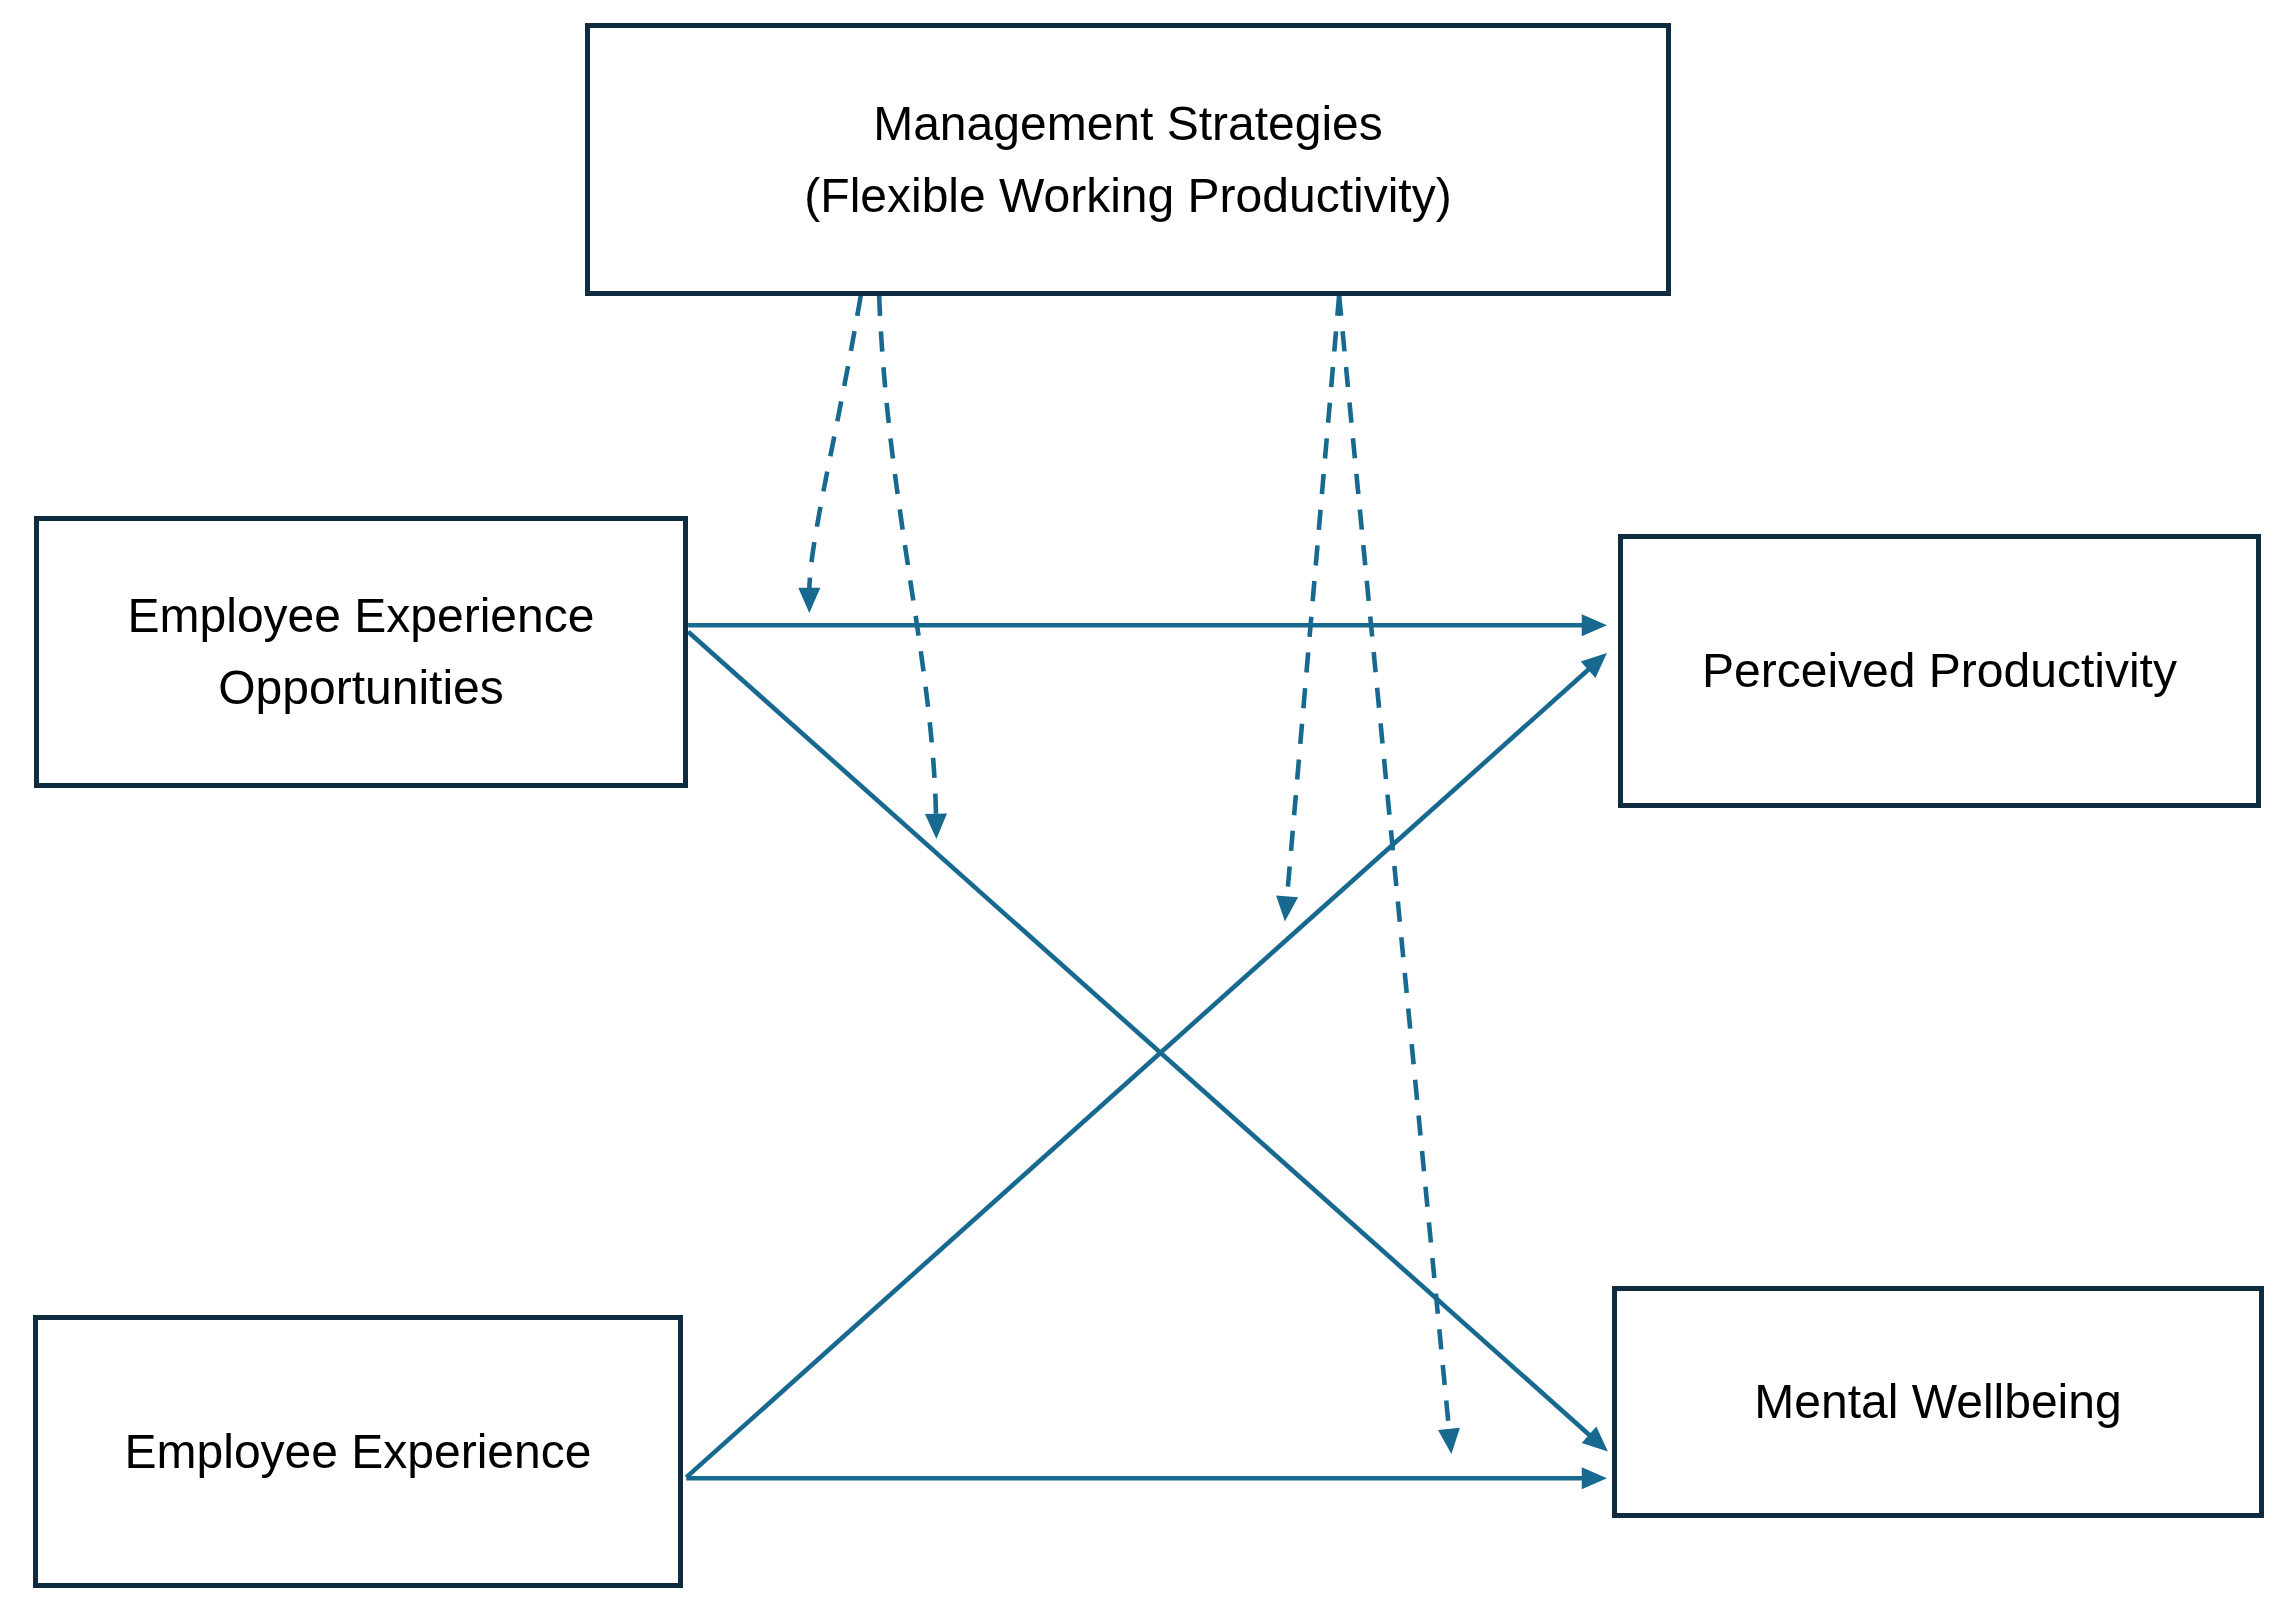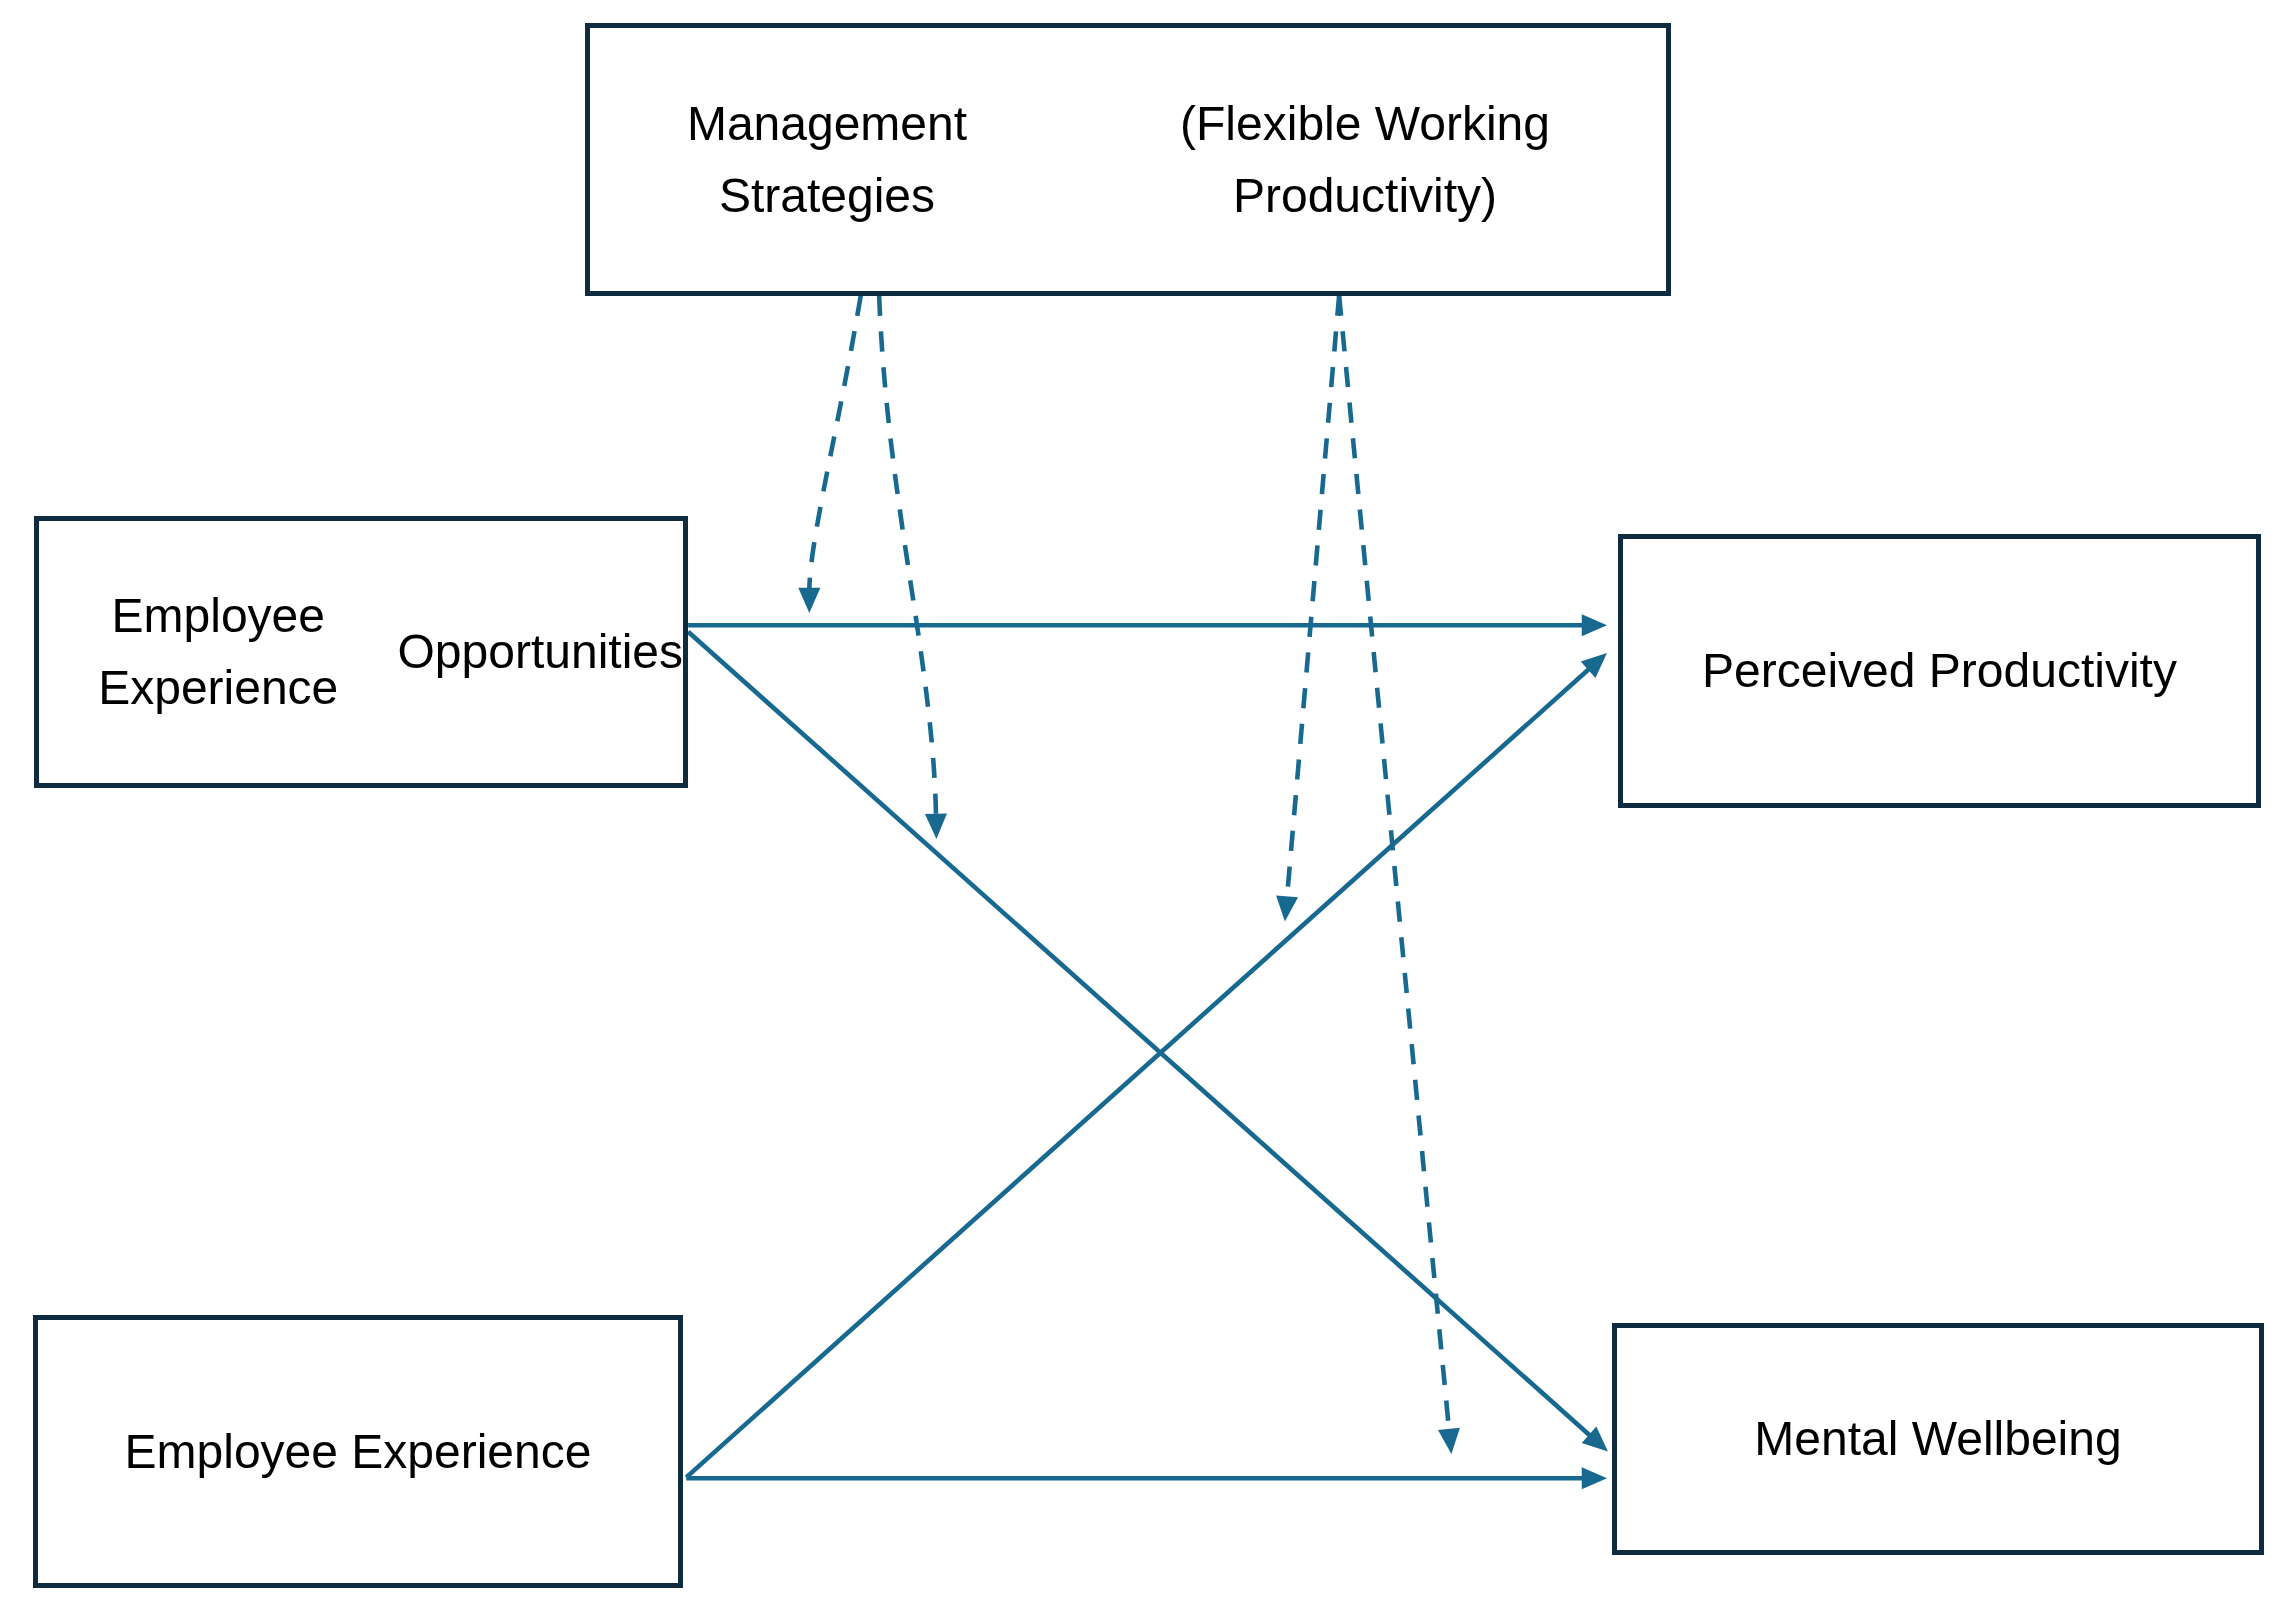--- a/index.html
+++ b/index.html
@@ -29,7 +29,7 @@
     border: 5.5px solid #0e2b40;
     background: #ffffff;
     display: flex;
-    flex-direction: row;
+    flex-direction: column;
     align-items: center;
     justify-content: center;
     text-align: center;

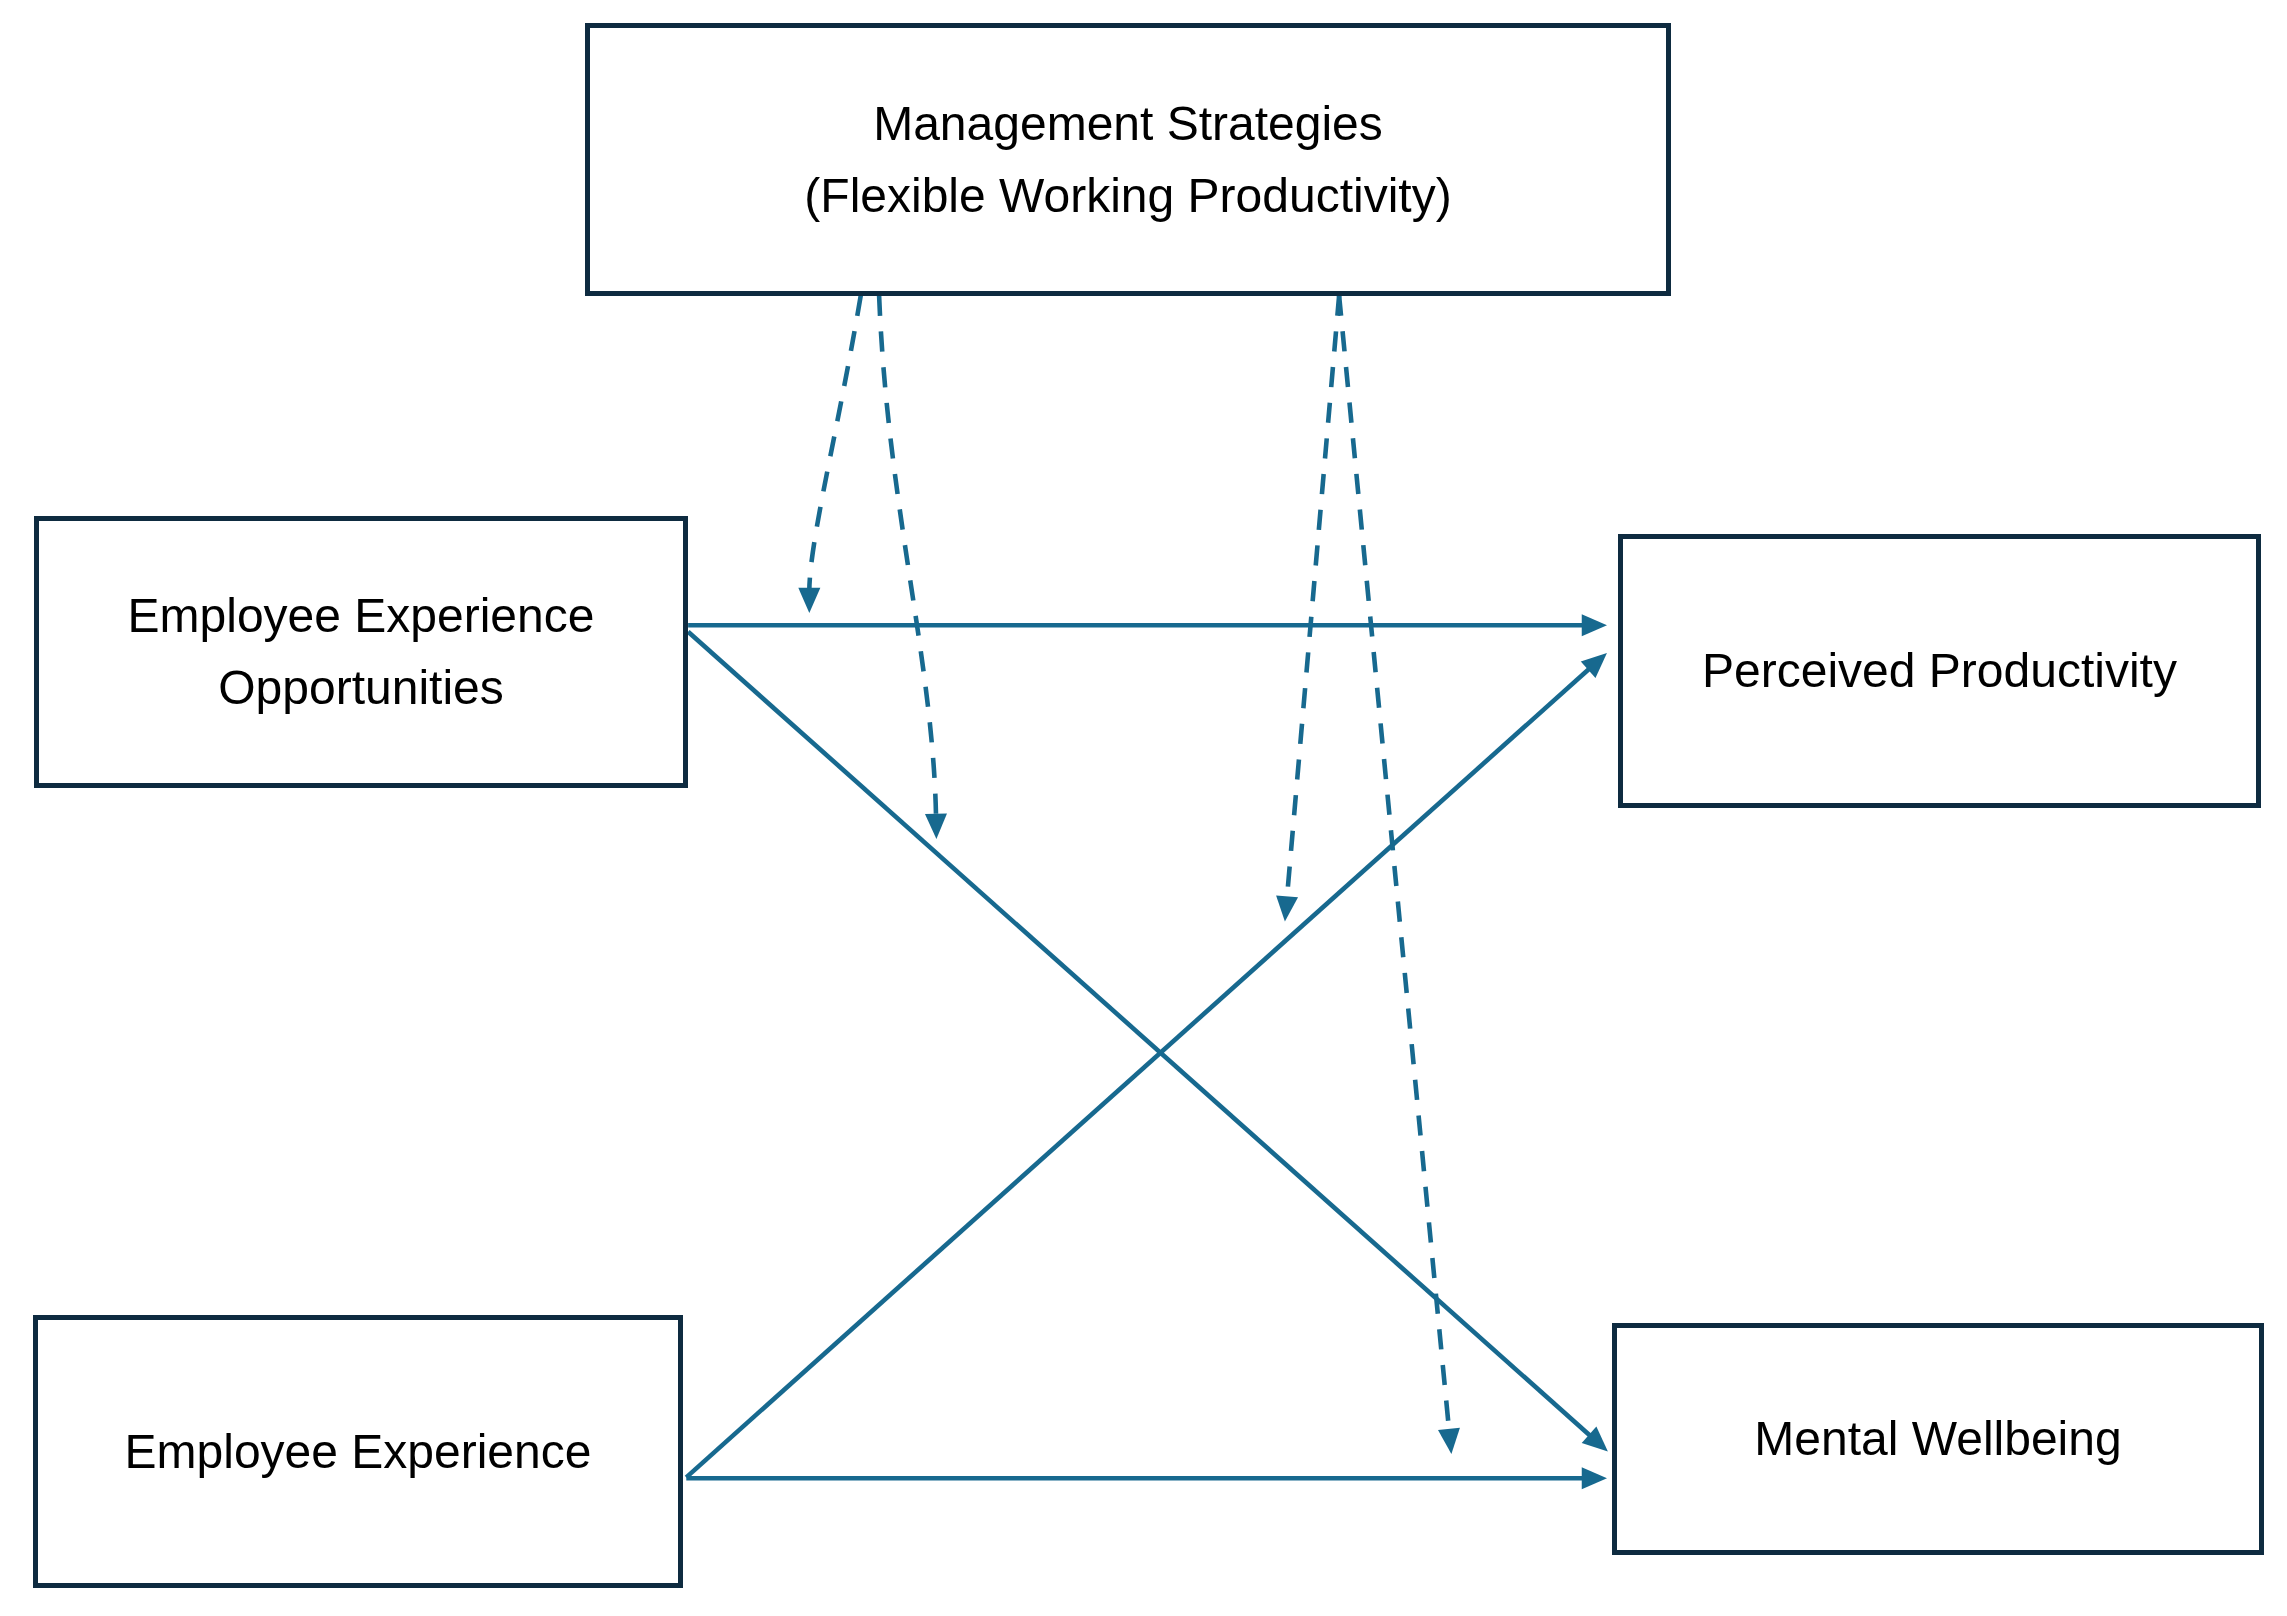--- a/index.html
+++ b/index.html
@@ -41,7 +41,7 @@
   .node-opportunities{ left: 34px;   top: 516px;  width: 654px;  height: 272px; }
   .node-productivity { left: 1618px; top: 514px;  width: 643px;  height: 274px; margin-top: 20px; }
   .node-challenges   { left: 33px;   top: 1315px; width: 650px;  height: 273px; }
-  .node-wellbeing    { left: 1612px; top: 1323px; width: 652px;  height: 232px; }
+  .node-wellbeing    { left: 1612px; top: 1286px; width: 652px;  height: 232px; }
   .node span { display: block; }
 </style>
 </head>

